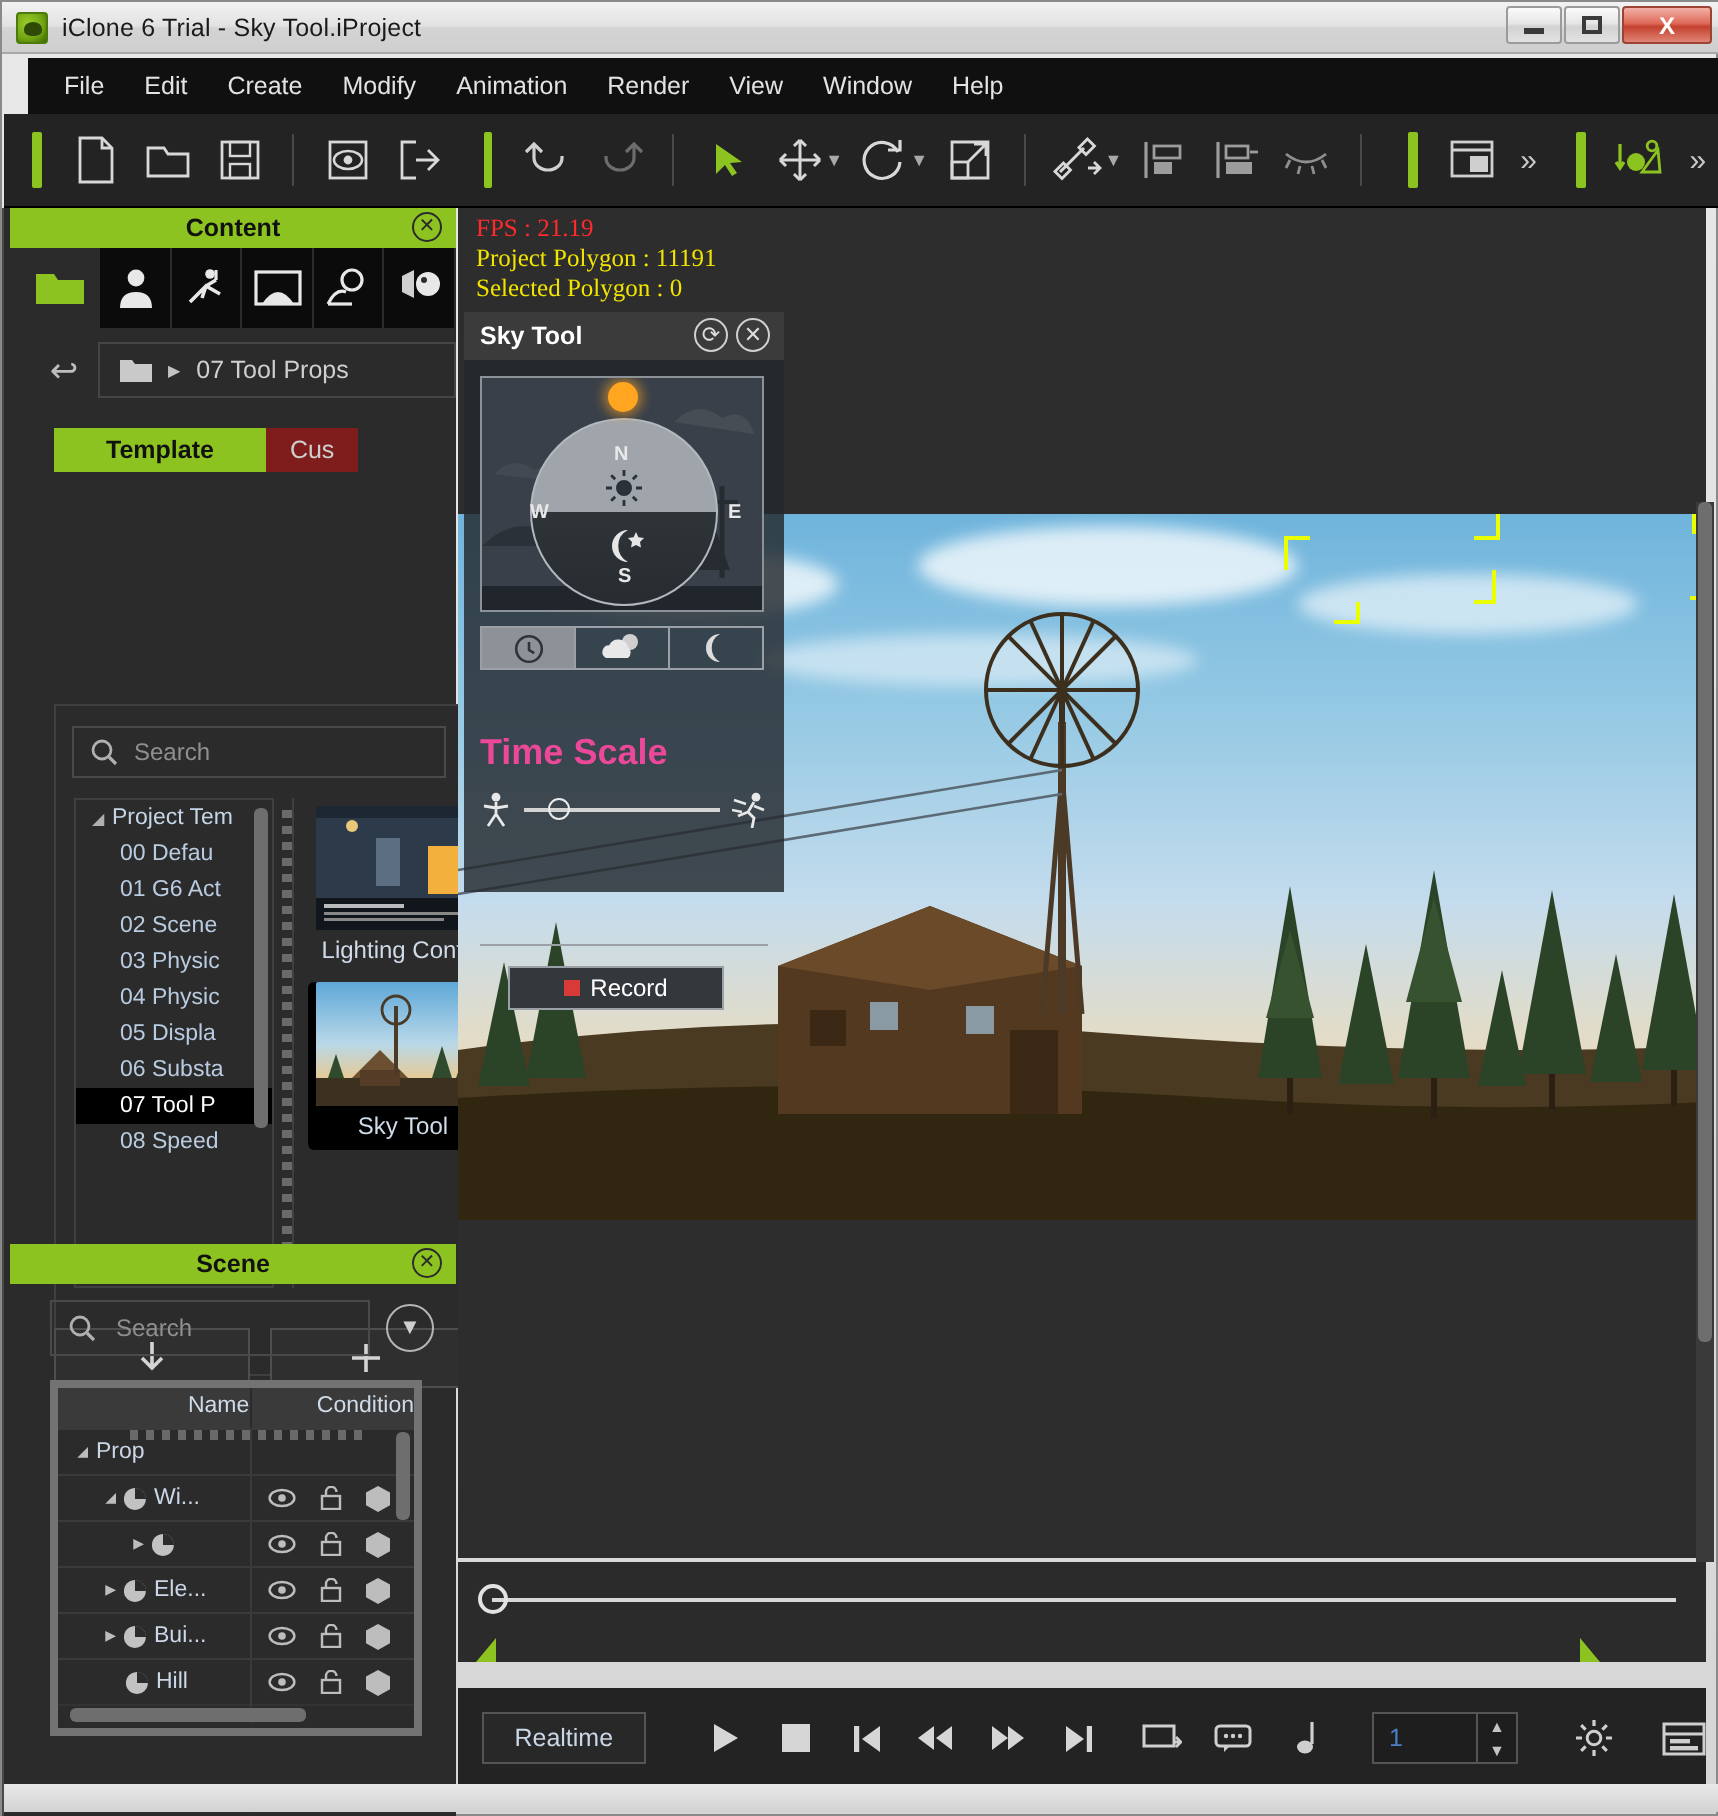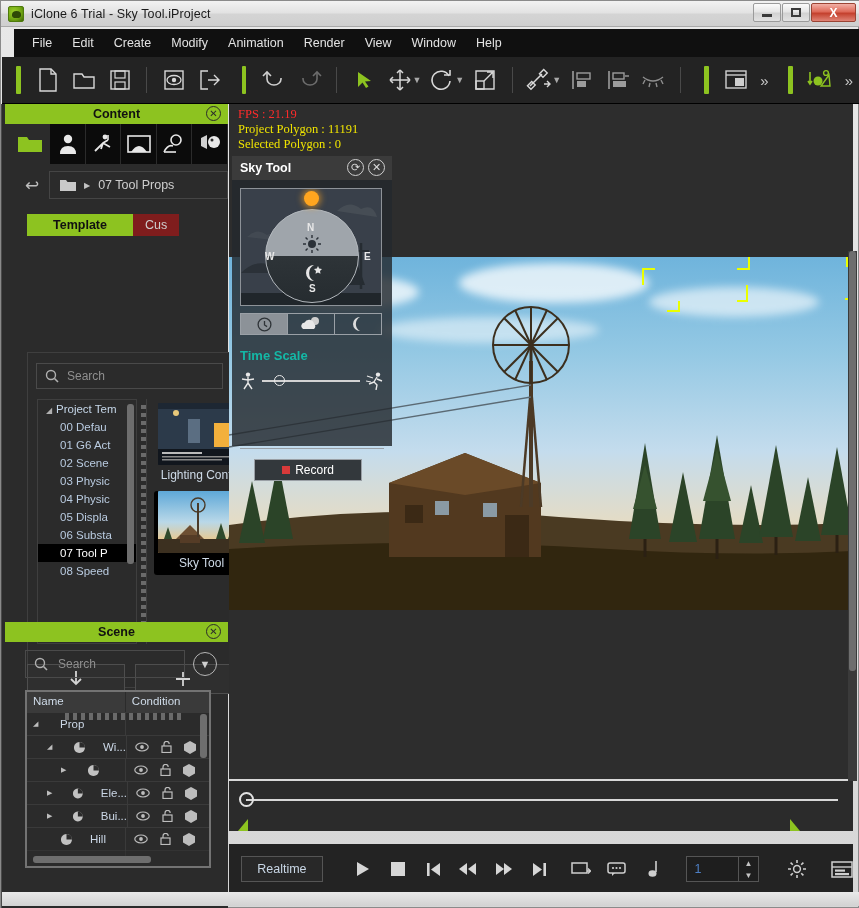--- a/index.html
+++ b/index.html
@@ -197,7 +197,7 @@
   .mode { flex:1; display:flex; align-items:center; justify-content:center; border-right:1px solid #9aa0a6; color:#e0e0e0; font-size:12px;}
   .mode:last-child{border-right:none;}
   .mode.active { background:#8c9298; }
-  .tscale-lbl { margin-top:13px; font-size:13px; color:#14b8a6; font-weight:bold; }
+  .tscale-lbl { margin-top:31px; font-size:18px; color:#ec4899; font-weight:bold; }
   .tslider { margin-top:9px; display:flex; align-items:center; gap:6px; }
   .trail { flex:1; height:1.5px; background:#d3d3d3; position:relative; }
   .tknob { position:absolute; left:12px; top:-5px; width:11px; height:11px; border:1.6px solid #eaeaea; border-radius:50%; background:transparent;}

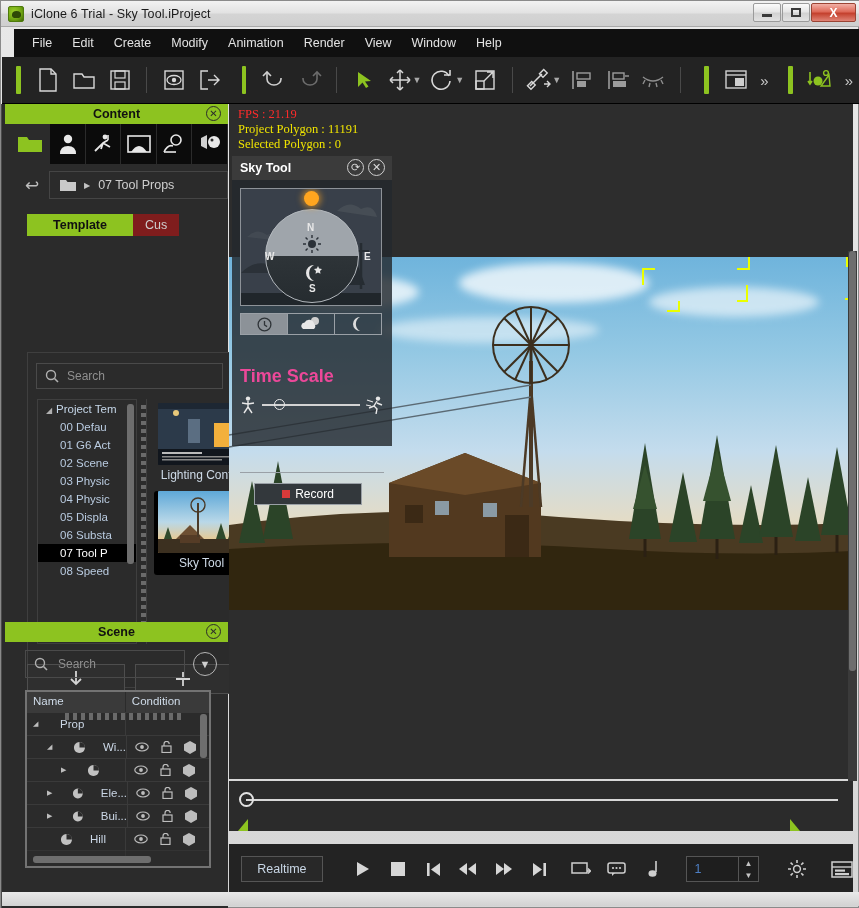--- a/index.html
+++ b/index.html
@@ -158,7 +158,7 @@
   .scene-search .ph { font-size:12px; color:#8f8f8f; }
   .scene-dd { position:absolute; right:8px; top:2px; width:24px; height:24px; border:1.4px solid #b5b5b5; border-radius:50%;
      display:flex; align-items:center; justify-content:center; color:#cfcfcf; font-size:11px;}
-  .scene-table { position:absolute; left:0; top:40px; width:186px; height:178px; border:2px solid #737373; }
+  .scene-table { position:absolute; left:0; top:40px; width:186px; height:178px; border:4px solid #737373;text-align:right; }
   .sc-head { display:flex; height:20px; background:#3a3a3a; }
   .sc-head div { font-size:11.5px; color:#cfdbe8; padding:3px 0 0 6px; }
   .sc-head .c1 { width:101px; border-right:1px solid #2b2b2b; }

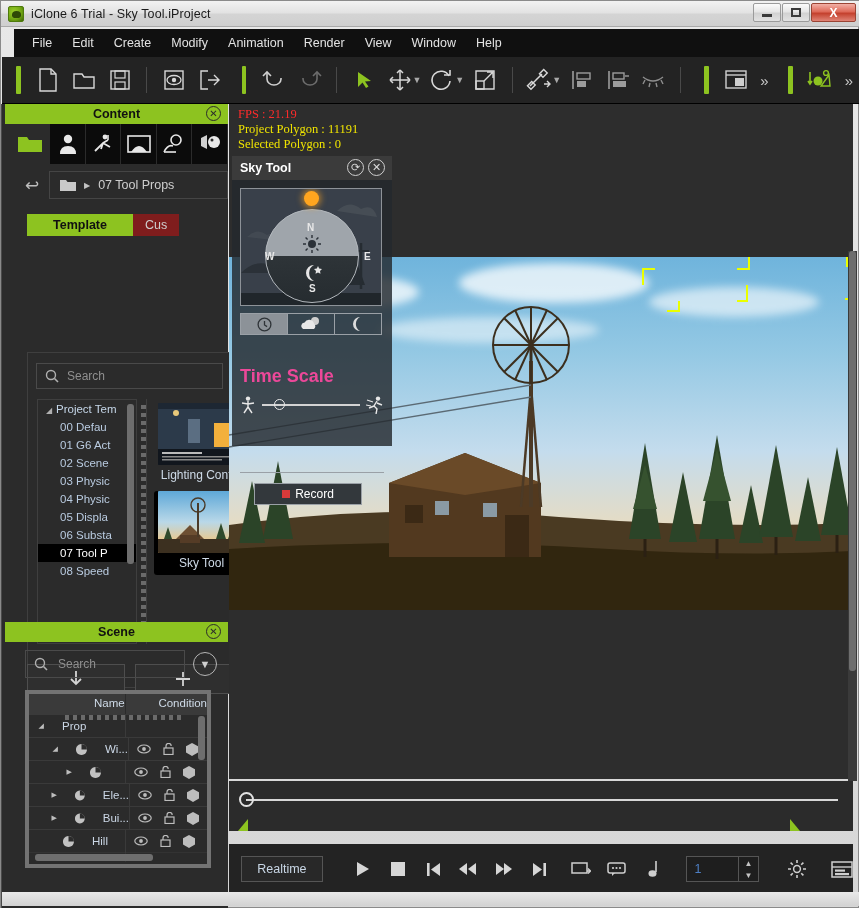--- a/index.html
+++ b/index.html
@@ -164,7 +164,7 @@
   .sc-head .c1 { width:101px; border-right:1px solid #2b2b2b; }
   .sc-head .c2 { width:85px; }
   .sc-row { display:flex; height:23px; border-top:1px solid #3a3a3a; align-items:center;}
-  .sc-name { width:101px; border-right:1px solid #3a3a3a; height:23px; display:flex; align-items:center; gap:18px; font-size:11.5px; color:#cbd7e6; }
+  .sc-name { width:101px; border-right:1px solid #3a3a3a; height:23px; display:flex; align-items:center; gap:4px; font-size:11.5px; color:#cbd7e6; }
   .sc-cond { width:85px; display:flex; align-items:center; gap:12px; padding-left:8px; color:#b9b9b9;}
   .sc-arrow { font-size:7px; color:#bdbdbd; width:9px; }
   .sc-vscroll { position:absolute; right:2px; top:22px; width:7px; height:44px; background:#6e6e6e; border-radius:3px;}

